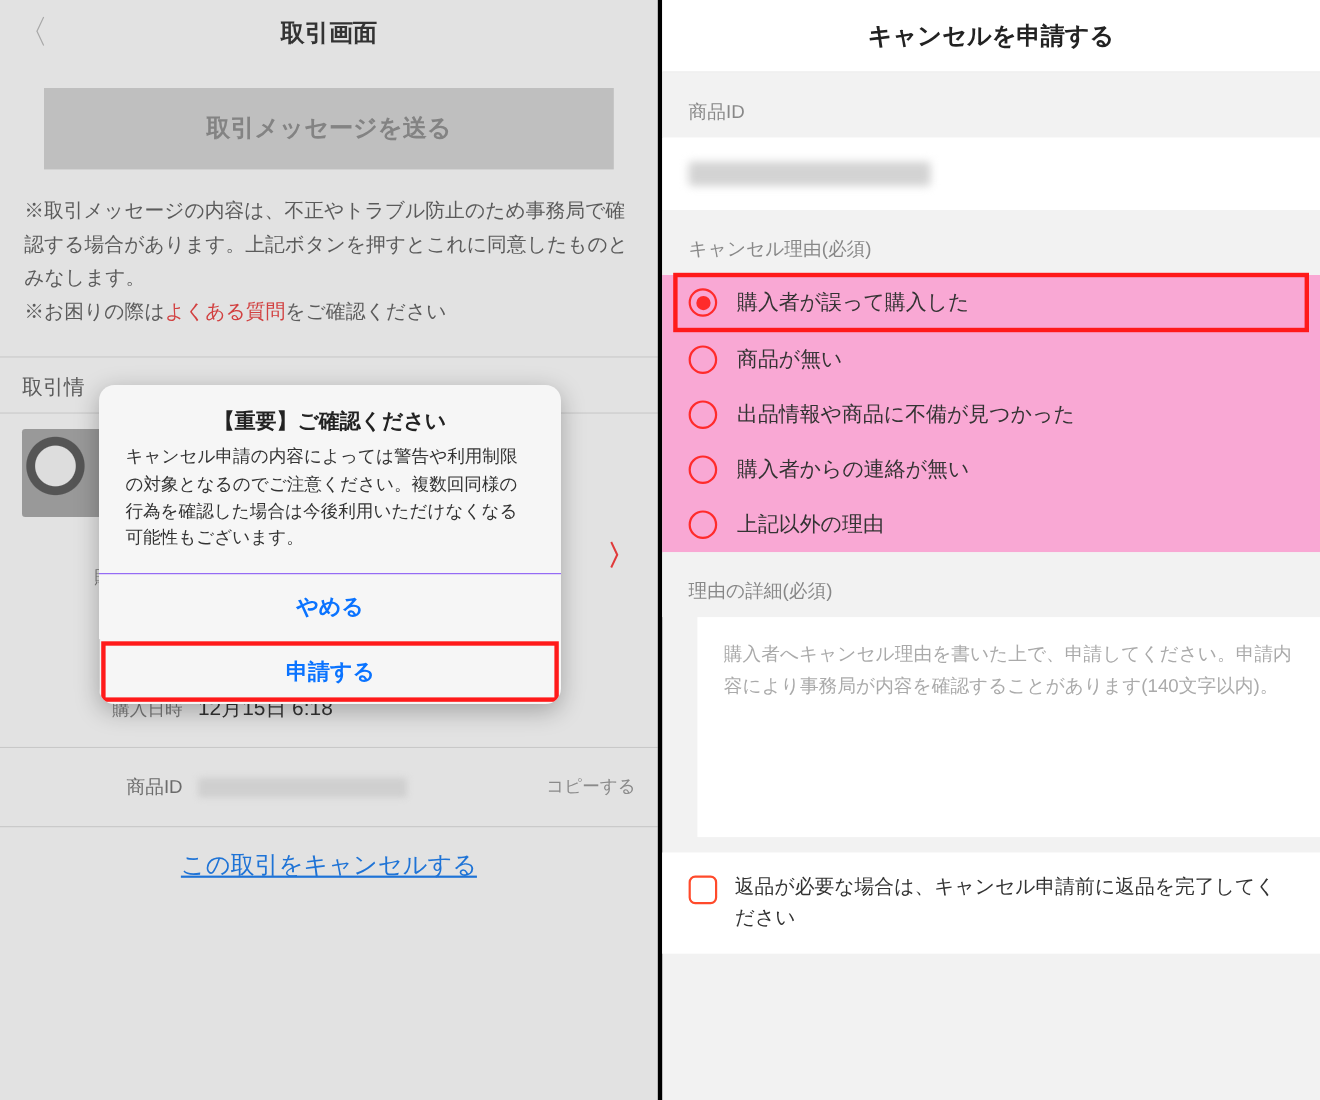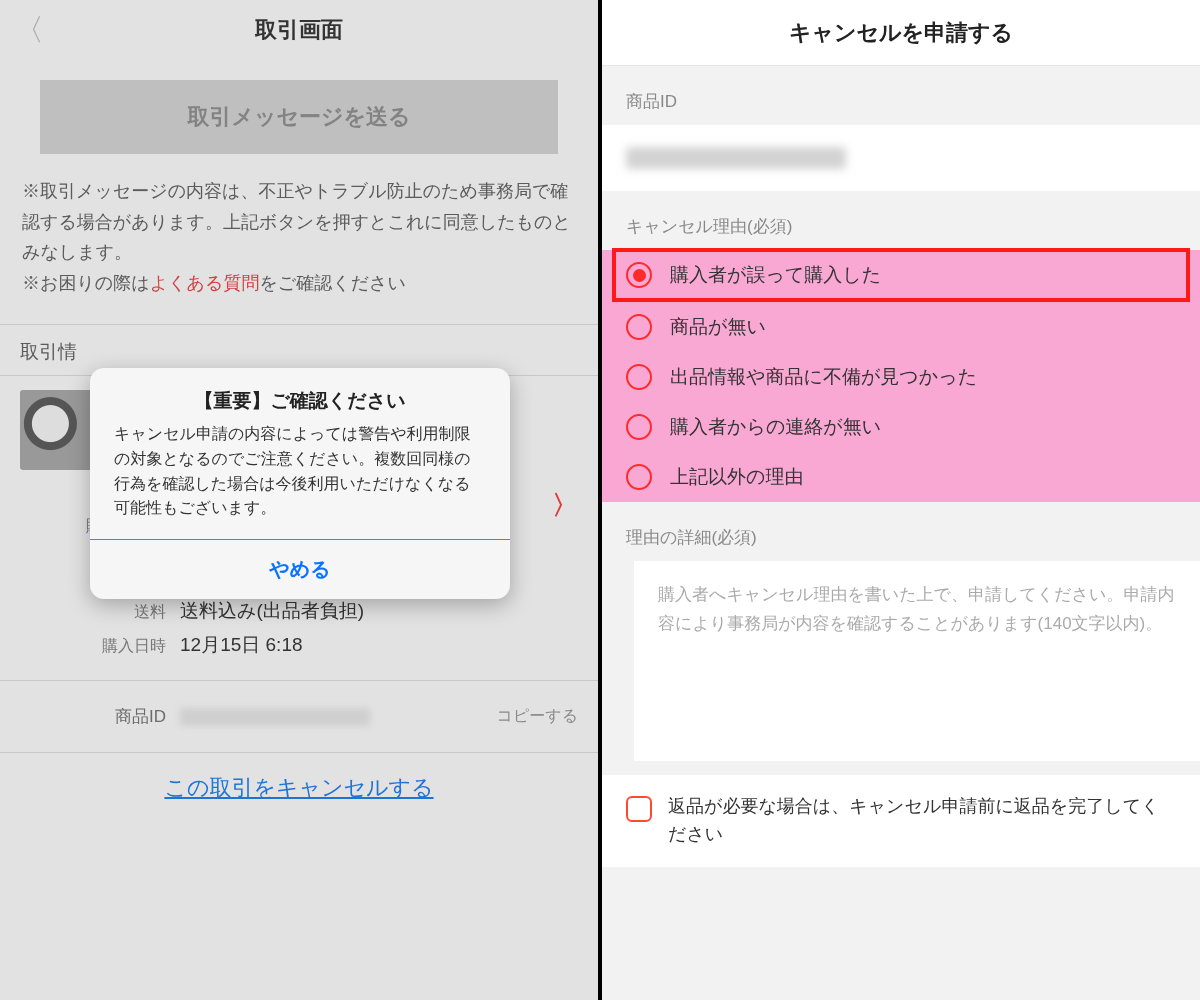--- a/index.html
+++ b/index.html
@@ -141,7 +141,7 @@
     .dialog {
       position: absolute;
       left: 90px;
-      top: 368px;
+      top: 350px;
       width: 420px;
       background: #f6f6f6;
       border-radius: 14px;

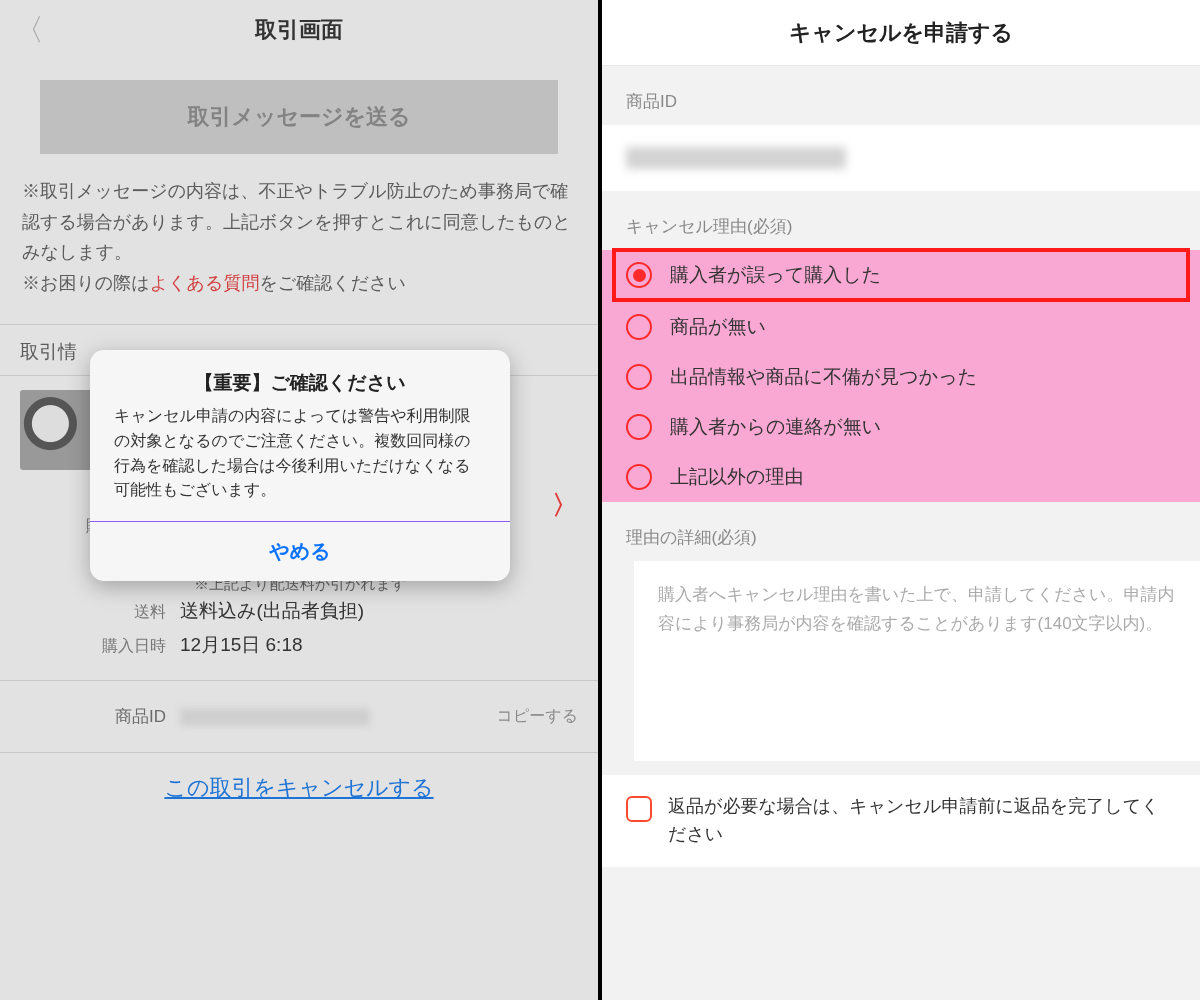--- a/index.html
+++ b/index.html
@@ -333,6 +333,7 @@
     <div class="dialog-body">キャンセル申請の内容によっては警告や利用制限の対象となるのでご注意ください。複数回同様の行為を確認した場合は今後利用いただけなくなる可能性もございます。</div>
     <div class="dialog-actions">
       <div class="dialog-btn">やめる</div>
+      <div class="dialog-btn highlight-red">申請する</div>
     </div>
   </div>
 </div>

